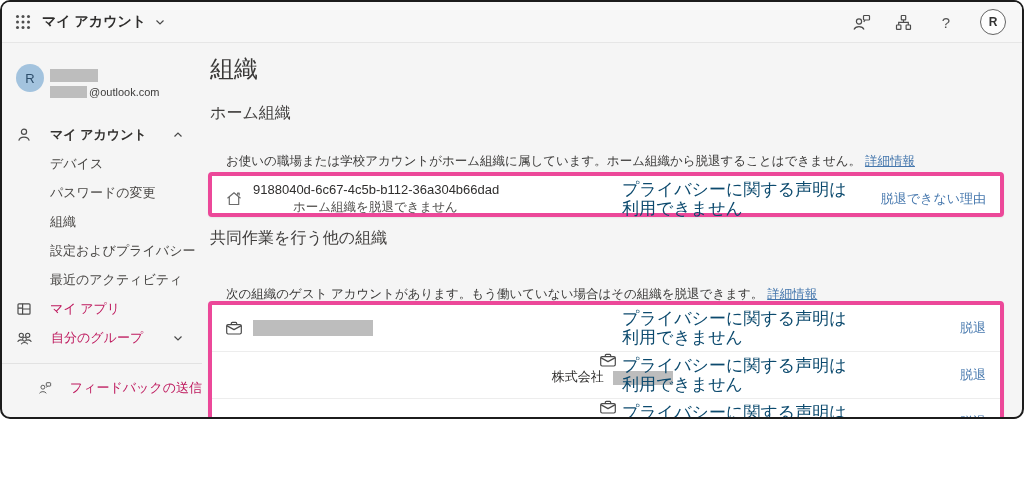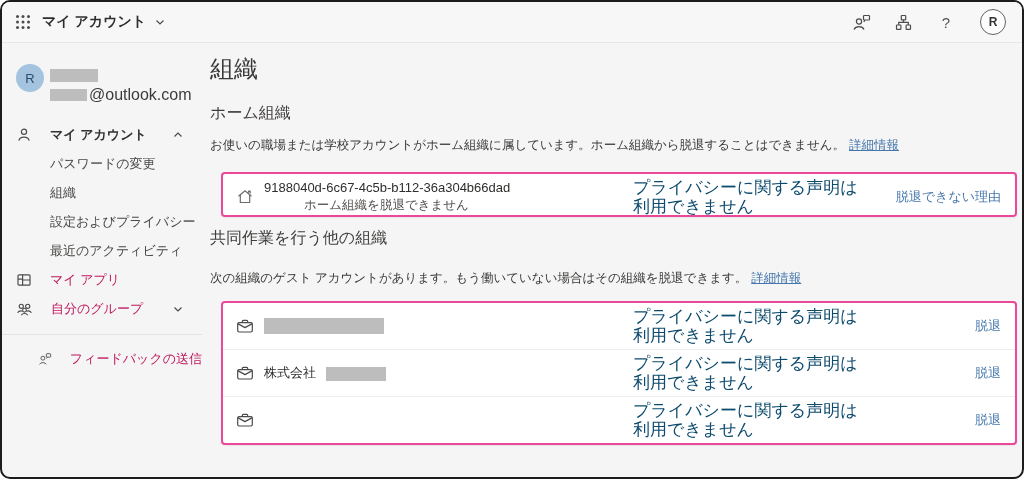--- a/index.html
+++ b/index.html
@@ -4,7 +4,7 @@
 <style>
   html,body{margin:0;padding:0;background:#ffffff;}
   body{font-family:"Liberation Sans","DejaVu Sans",sans-serif;-webkit-font-smoothing:antialiased;}
-  .window{position:relative;width:1024px;height:479px;box-sizing:border-box;
+  .window{position:relative;width:1024px;height:419px;box-sizing:border-box;
     border:2px solid #1c1c1c;border-radius:10px;background:#f5f5f5;overflow:hidden;}
 
   

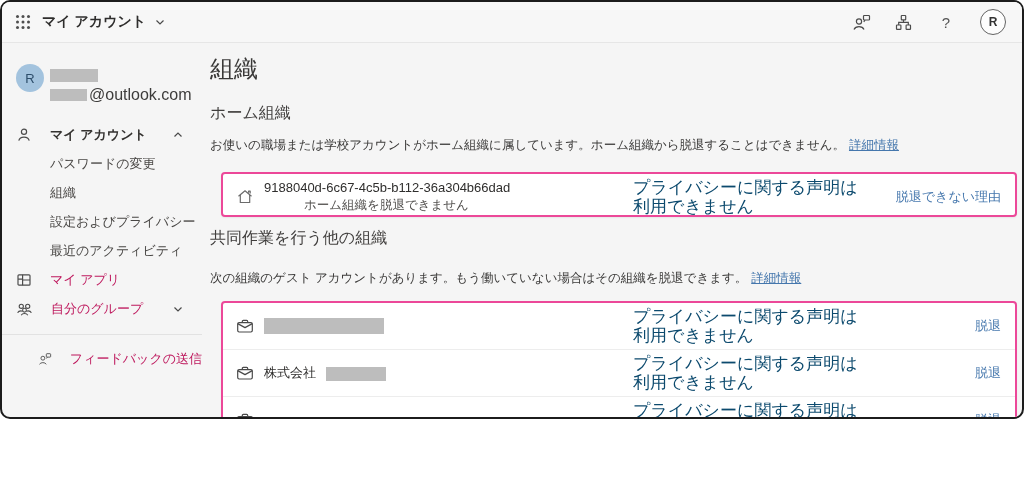--- a/index.html
+++ b/index.html
@@ -30,7 +30,7 @@
   .redact{background:#bdbdbd;display:inline-block;vertical-align:middle;}
   .r-name{width:48px;height:13px;display:block;margin-bottom:4px;}
   .r-email{width:37px;height:12px;margin-right:2px;}
-  .email-line{font-size:16px;color:#3d3c3b;display:flex;align-items:center;}
+  .email-line{font-size:11px;color:#3d3c3b;display:flex;align-items:center;}
   .nav{position:absolute;top:77px;left:0;right:0;}
   .nav-row{height:29px;display:flex;align-items:center;padding-left:14px;gap:18px;cursor:pointer;
     font-size:13px;color:#494745;}

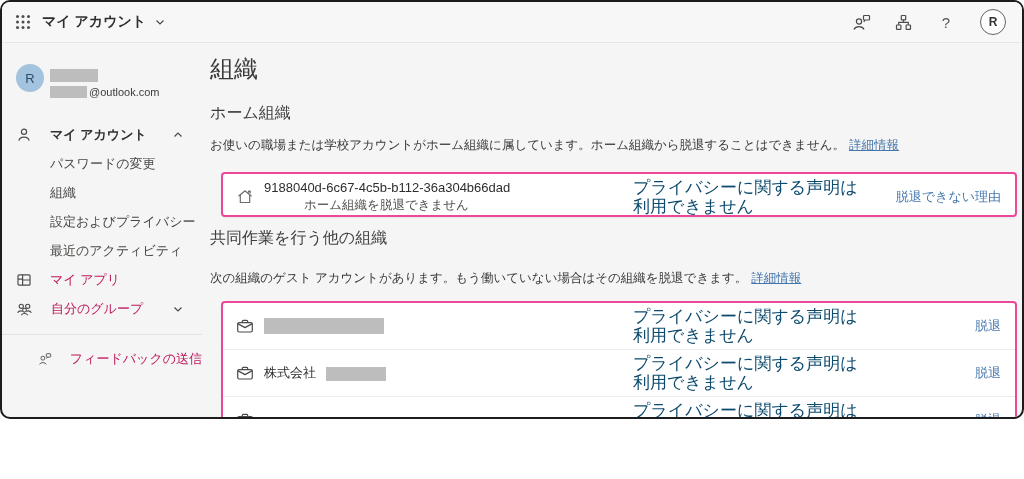--- a/index.html
+++ b/index.html
@@ -153,6 +153,9 @@
         </span>
       </div>
       <div class="nav-row nav-sub">
+        <span class="lbl">デバイス</span>
+      </div>
+      <div class="nav-row nav-sub">
         <span class="lbl">パスワードの変更</span>
       </div>
       <div class="nav-row nav-sub">

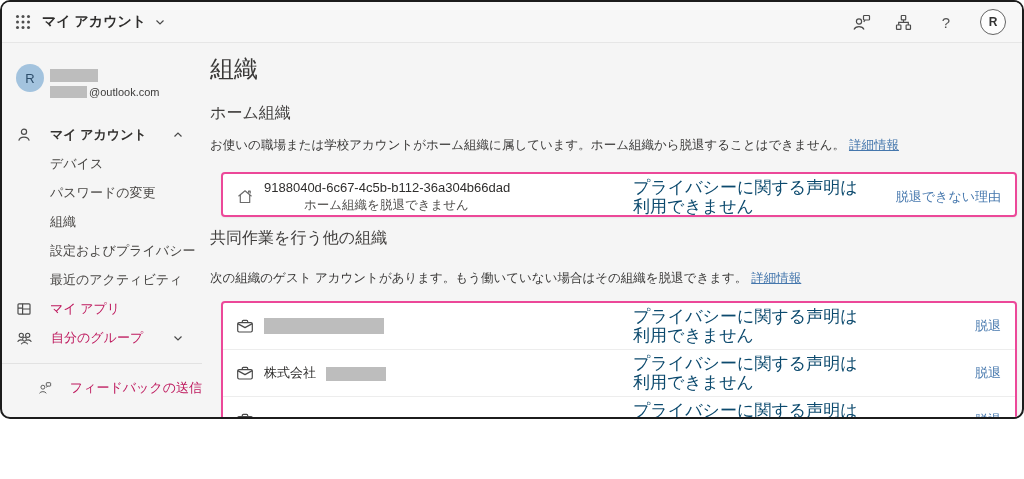--- a/index.html
+++ b/index.html
@@ -48,7 +48,7 @@
   .sec-h{position:absolute;left:208px;font-size:16px;font-weight:400;color:#403e3d;margin:0;}
   .sec-h.home{top:101px;}
   .sec-h.other{top:226px;}
-  .sec-p{position:absolute;left:208px;font-size:12.5px;color:#3b3a39;margin:0;}
+  .sec-p{position:absolute;left:208px;font-size:12.5px;color:#3b3a39;margin:16px;}
   .sec-p.home{top:135px;}
   .sec-p.other{top:268px;}
   a.link{color:#4577ad;text-decoration:underline;cursor:pointer;margin-left:4px;}

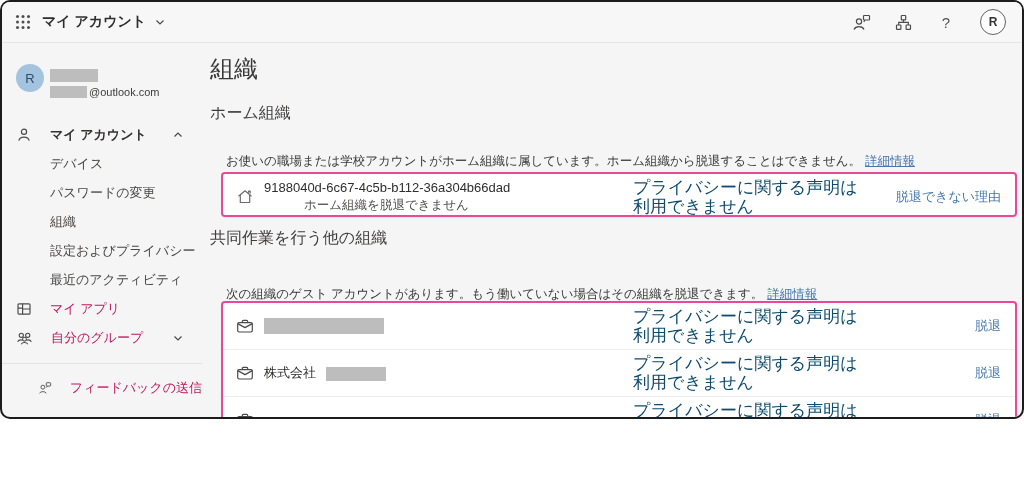--- a/index.html
+++ b/index.html
@@ -54,7 +54,7 @@
   a.link{color:#4577ad;text-decoration:underline;cursor:pointer;margin-left:4px;}
   a.action{color:#4577ad;text-decoration:none;cursor:pointer;font-size:13px;white-space:nowrap;}
 
-  .card{position:absolute;left:219px;width:796px;background:#fff;border:2px solid #ec4899;
+  .card{position:absolute;left:206px;width:796px;background:#fff;border:4px solid #ec4899;
     border-radius:4px;box-shadow:0 1px 2px rgba(0,0,0,0.06);box-sizing:border-box;}
   .home-card{top:170px;height:45px;}
   .org-list{top:299px;}

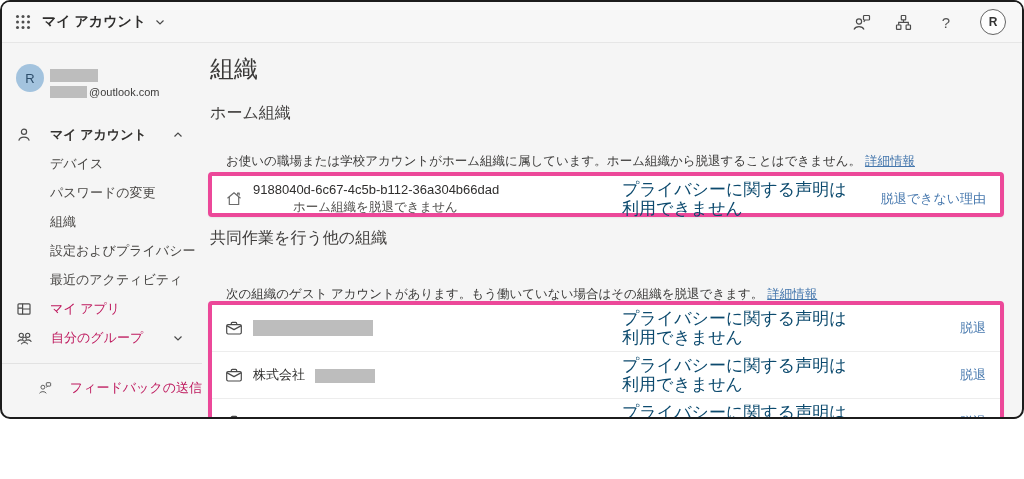--- a/index.html
+++ b/index.html
@@ -60,7 +60,7 @@
   .org-list{top:299px;}
   .row{position:relative;height:45px;display:flex;align-items:center;padding-left:13px;}
   .org-list .row{height:46px;}
-  .org-list .row + .row{border-top:1px solid #ededed;}
+  .org-list .row + .row{border-top:1px solid #ededed;flex-direction:column;}
   .row-icon{flex:0 0 auto;margin-right:10px;display:flex;align-items:center;}
   .row-main{font-size:13px;color:#2f2e2d;}
   .row-main .sub{font-size:12.5px;color:#504e4c;margin-top:2px;margin-left:40px;}

